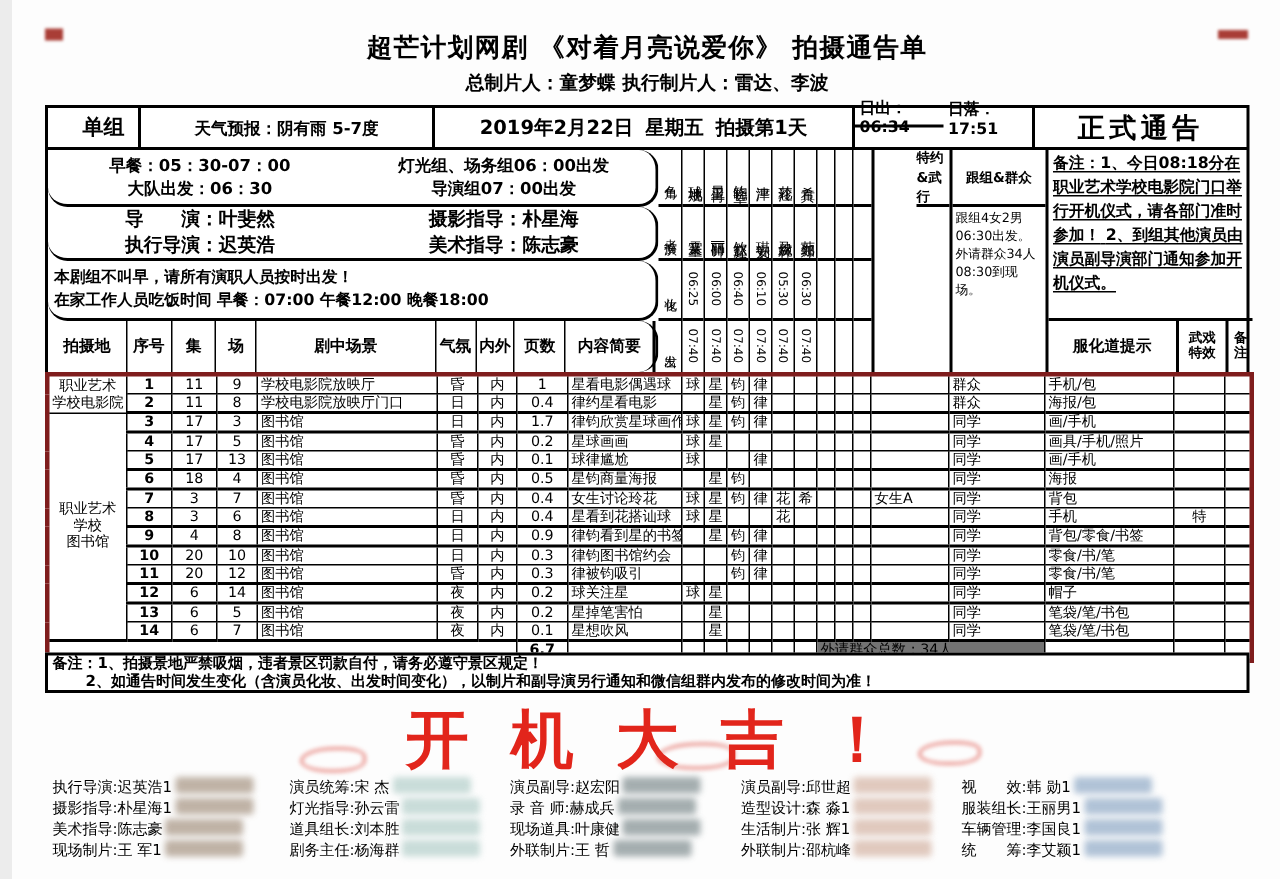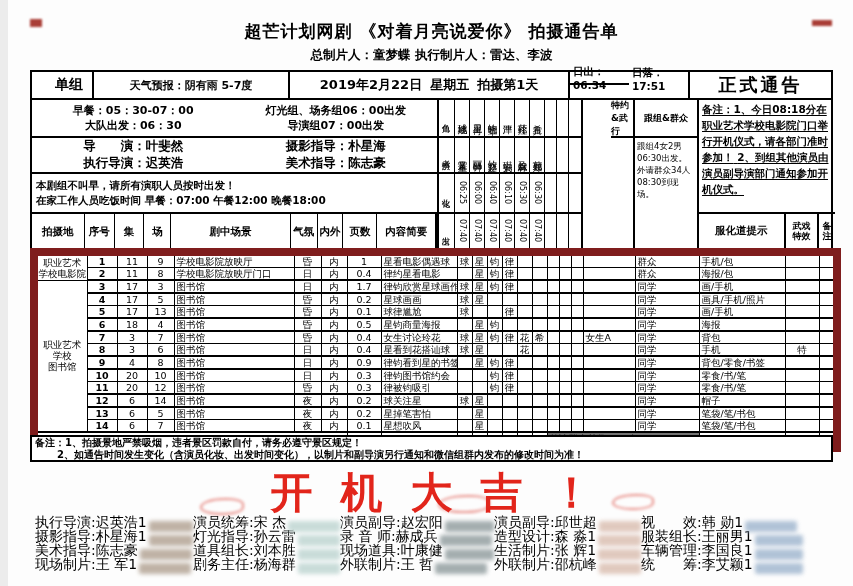--- a/index.html
+++ b/index.html
@@ -22,7 +22,7 @@
 
 .upper{left:30px;top:100px;width:803px;height:148px;display:flex;border-left:2px solid #000;border-right:2px solid #000;background:#fff;}
 .ul{width:407px;display:flex;flex-direction:column;}
-.ul>div{border-right:2px solid #000;}
+.ul>div{border-right:2px solid #000;border-radius:13px;}
 .ul-meals{height:38px;border-bottom:2px solid #000;display:flex;flex-direction:column;justify-content:center;font-size:11px;font-weight:bold;}
 .ul-meals .mrow{display:flex;}
 .ul-meals .mrow span{width:50%;text-align:center;}

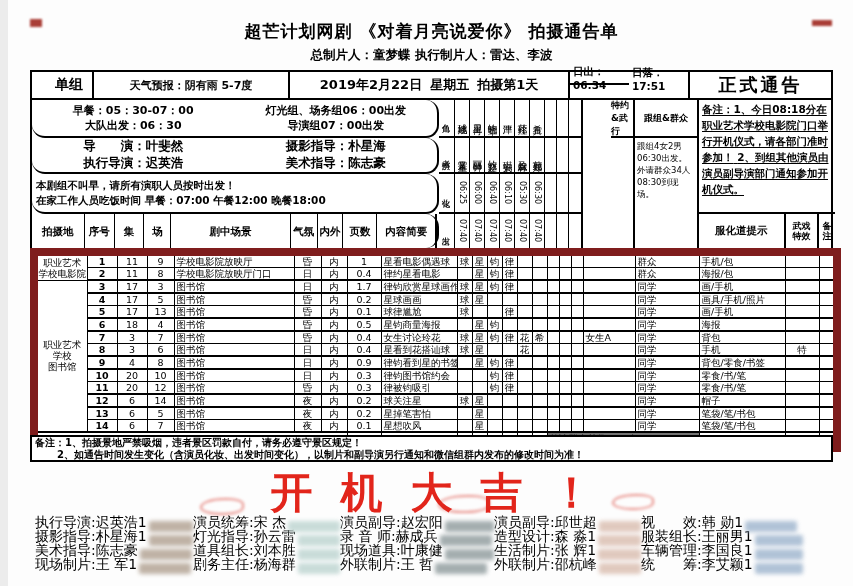--- a/index.html
+++ b/index.html
@@ -64,7 +64,7 @@
 .uh-stunt{width:34px;border-left:2px solid #000;font-size:9px;line-height:10px;}
 .uh-note{width:18px;border-left:2px solid #000;font-size:9px;line-height:10px;}
 
-table.sheet{position:absolute;left:30px;top:248px;width:803px;border-collapse:collapse;table-layout:fixed;background:#fff;border:8px solid #7f1d1d;}
+table.sheet{position:absolute;left:30px;top:248px;width:803px;border-collapse:collapse;table-layout:fixed;background:#fff;border:3px solid #7f1d1d;}
 table.sheet td{border:1px solid #000;height:11px;font-size:9.5px;line-height:11px;overflow:hidden;white-space:nowrap;}
 td.c{text-align:center;}
 td.l{text-align:left;padding-left:2px;}

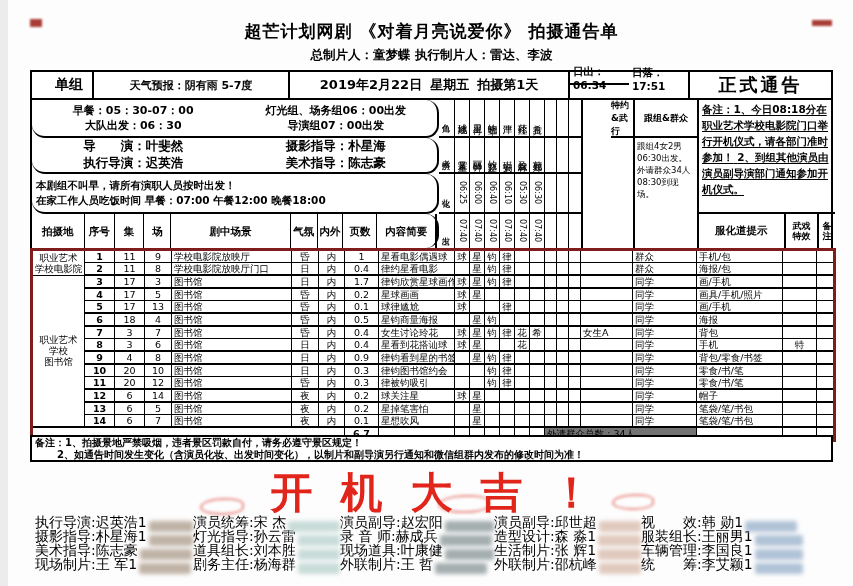--- a/index.html
+++ b/index.html
@@ -81,7 +81,7 @@
 
 .credits{left:35px;top:518px;width:812px;display:flex;}
 .cr-col{display:flex;flex-direction:column;}
-.cr-line{display:flex;align-items:flex-end;height:14px;font-size:14px;white-space:nowrap;}
+.cr-line{display:flex;align-items:flex-start;height:14px;font-size:10px;white-space:nowrap;}
 .cr-blur{display:inline-block;width:52px;height:11px;margin-left:2px;border-radius:2px;filter:blur(2px);opacity:.8;}
 
 .rmark{background:#9b1c14;filter:blur(1px);opacity:.85;}

